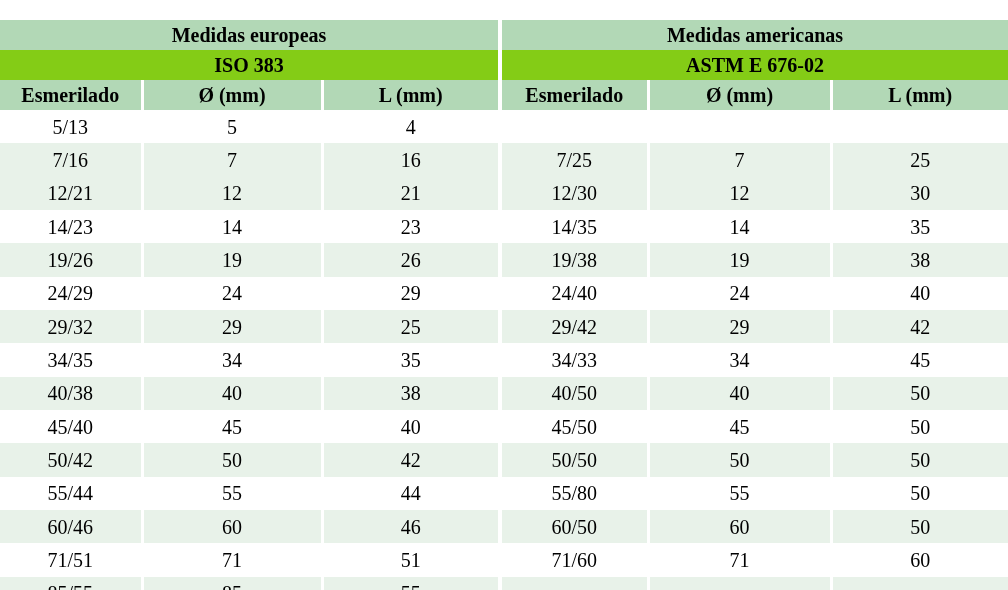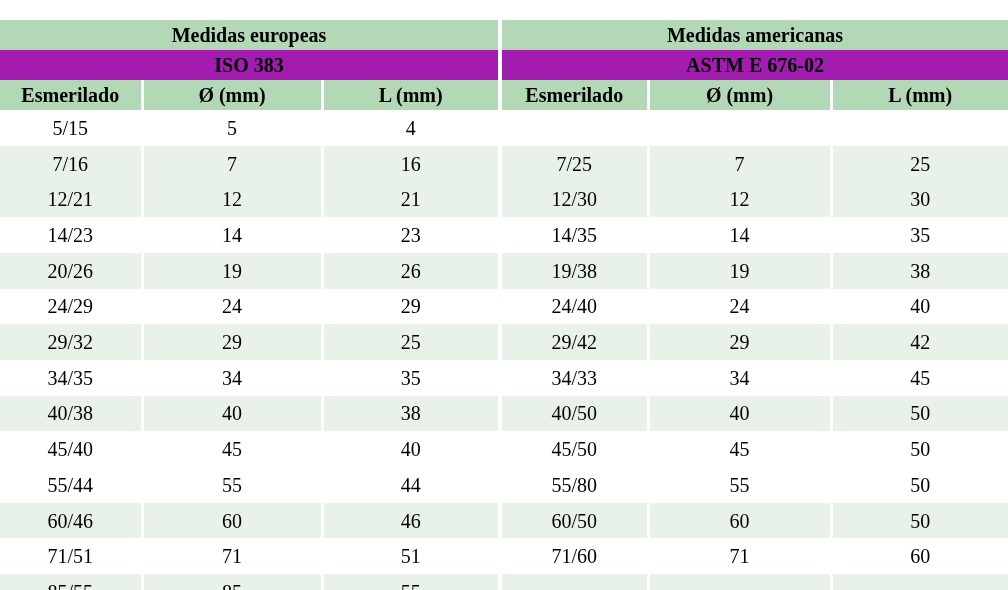--- a/index.html
+++ b/index.html
@@ -39,7 +39,7 @@
   thead th { font-weight: bold; }
   td { font-weight: normal; }
   .green-band { background: var(--header-green); }
-  .white-band { background: #a21caf; }
+  .white-band { background: #84cc16; }
   .gap { background: #ffffff; }
   .sep { border-left: 3px solid var(--separator-white); }
   tbody tr.alt td:not(.gap) { background: var(--row-green); }

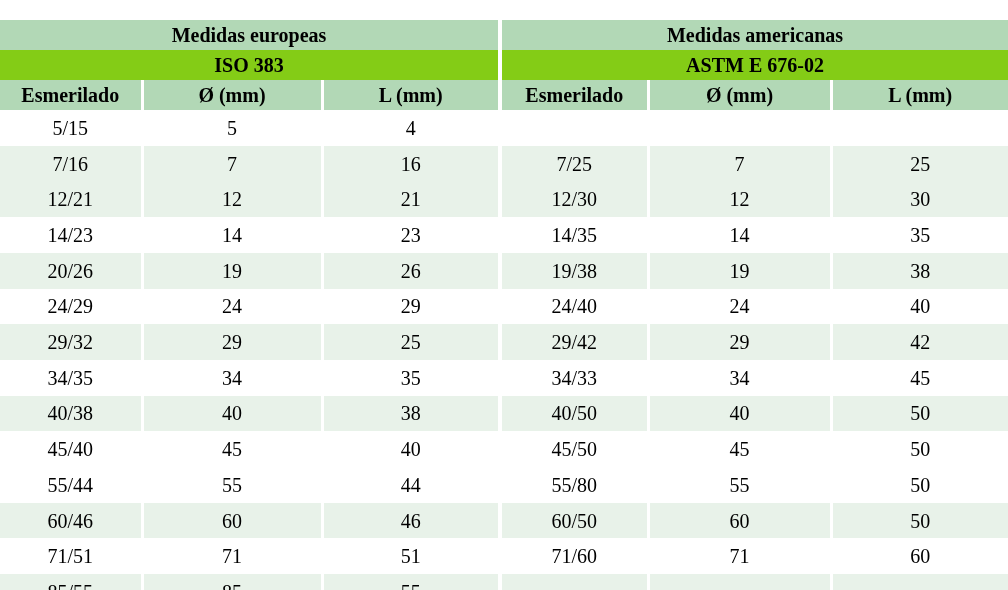--- a/index.html
+++ b/index.html
@@ -82,7 +82,7 @@
     </thead>
     <tbody>
         <tr>
-          <td>5/15</td>
+          <td>5/13</td>
           <td class="sep">5</td>
           <td class="sep">4</td>
           <td class="gap"></td>

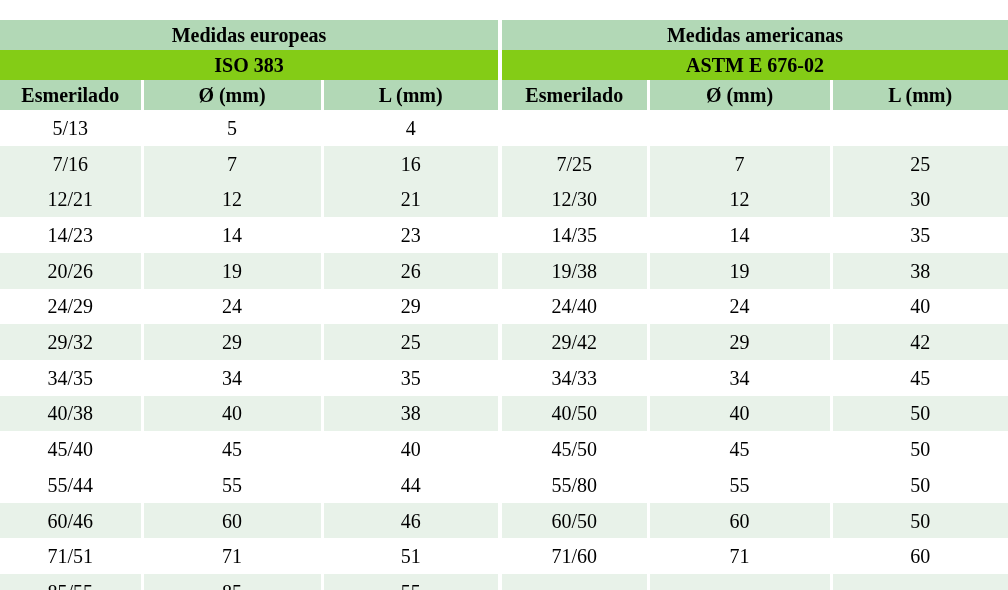--- a/index.html
+++ b/index.html
@@ -118,7 +118,7 @@
           <td class="sep">35</td>
         </tr>
         <tr class="alt">
-          <td>20/26</td>
+          <td>19/26</td>
           <td class="sep">19</td>
           <td class="sep">26</td>
           <td class="gap"></td>

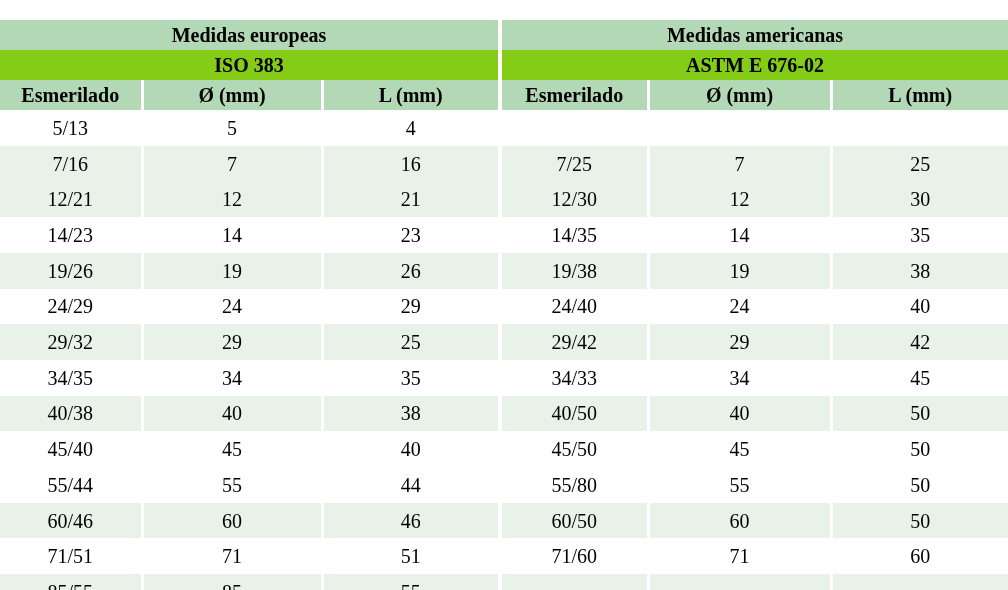--- a/index.html
+++ b/index.html
@@ -171,6 +171,15 @@
           <td class="sep">45</td>
           <td class="sep">50</td>
         </tr>
+        <tr class="alt">
+          <td>50/42</td>
+          <td class="sep">50</td>
+          <td class="sep">42</td>
+          <td class="gap"></td>
+          <td>50/50</td>
+          <td class="sep">50</td>
+          <td class="sep">50</td>
+        </tr>
         <tr>
           <td>55/44</td>
           <td class="sep">55</td>

